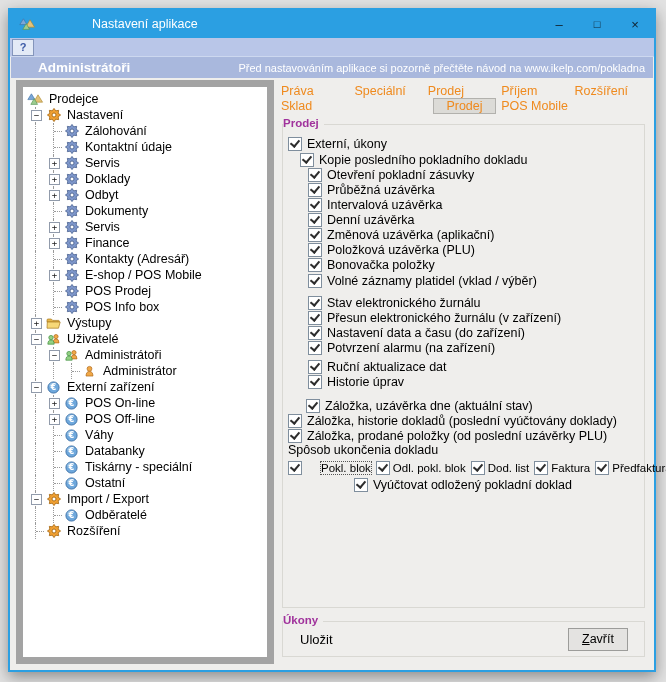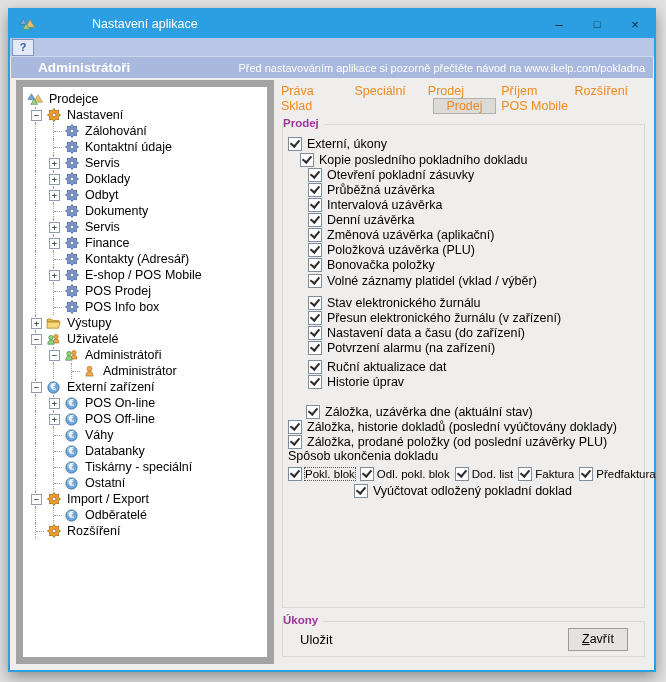--- a/index.html
+++ b/index.html
@@ -526,7 +526,7 @@
               <span class="cbox ck"></span>
               <span>Historie úprav</span>
             </div>
-            <div class="crow" style="margin-top: 15px; padding-left: 18px;">
+            <div class="crow" style="margin-top: 9px; padding-left: 18px;">
               <span class="cbox ck"></span>
               <span>Záložka, uzávěrka dne (aktuální stav)</span>
             </div>

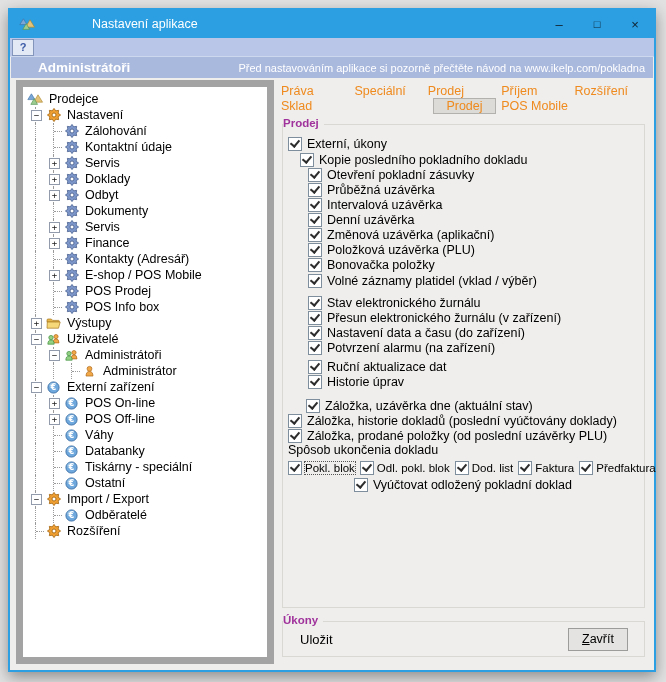--- a/index.html
+++ b/index.html
@@ -64,7 +64,7 @@
   .inlinerow{display:flex;align-items:center;height:17px;font-size:11.5px;white-space:nowrap;}
   .inlinerow .ditem{display:flex;align-items:center;margin-right:5px;}
   .inlinerow .cbox{margin-right:3px;}
-  .ditem.focus .dlabel{outline:1px dotted #555;outline-offset:0px;}
+  .ditem.focus .dlabel{outline:1px dotted #555;outline-offset:0px;margin-left:16px;}
   .gactions{height:34px;margin:13px 3px 7px 1px;flex:none;display:flex;align-items:center;}
   .savelink{margin-left:17px;font-size:13px;color:#000;cursor:default;}
   .closebtn{margin-left:auto;margin-right:16px;width:58px;height:21px;background:#e4e3e1;

